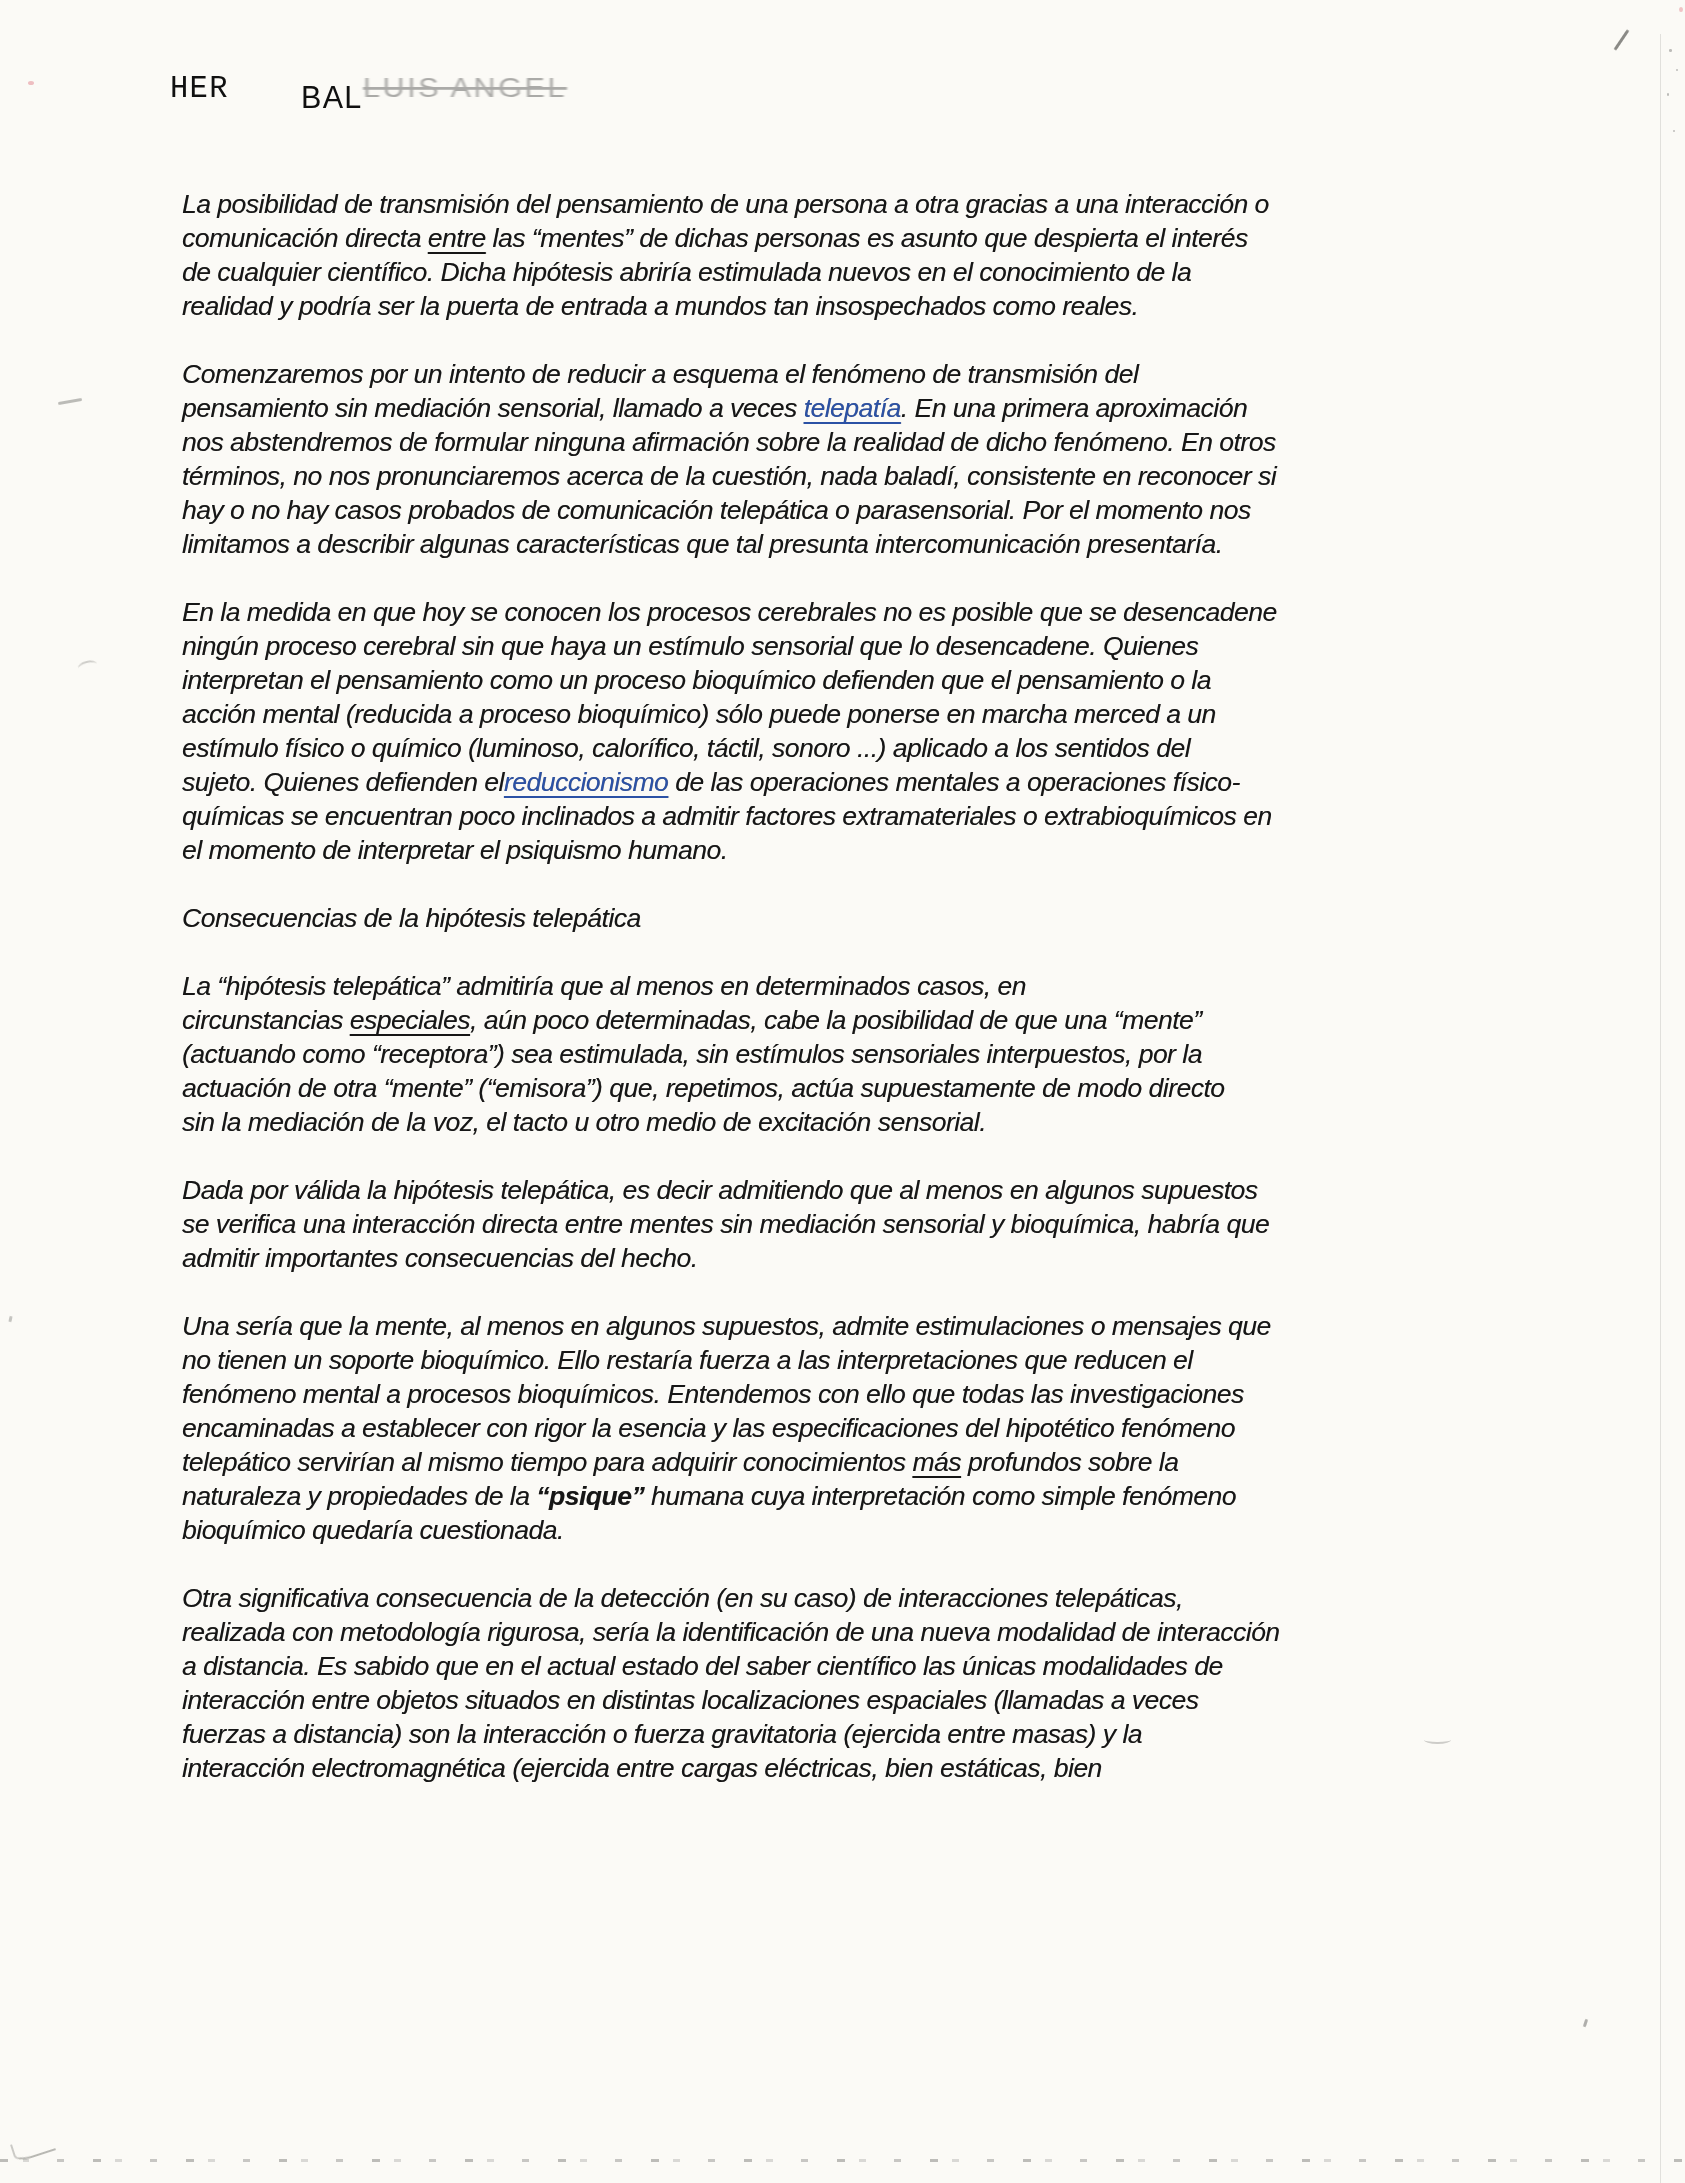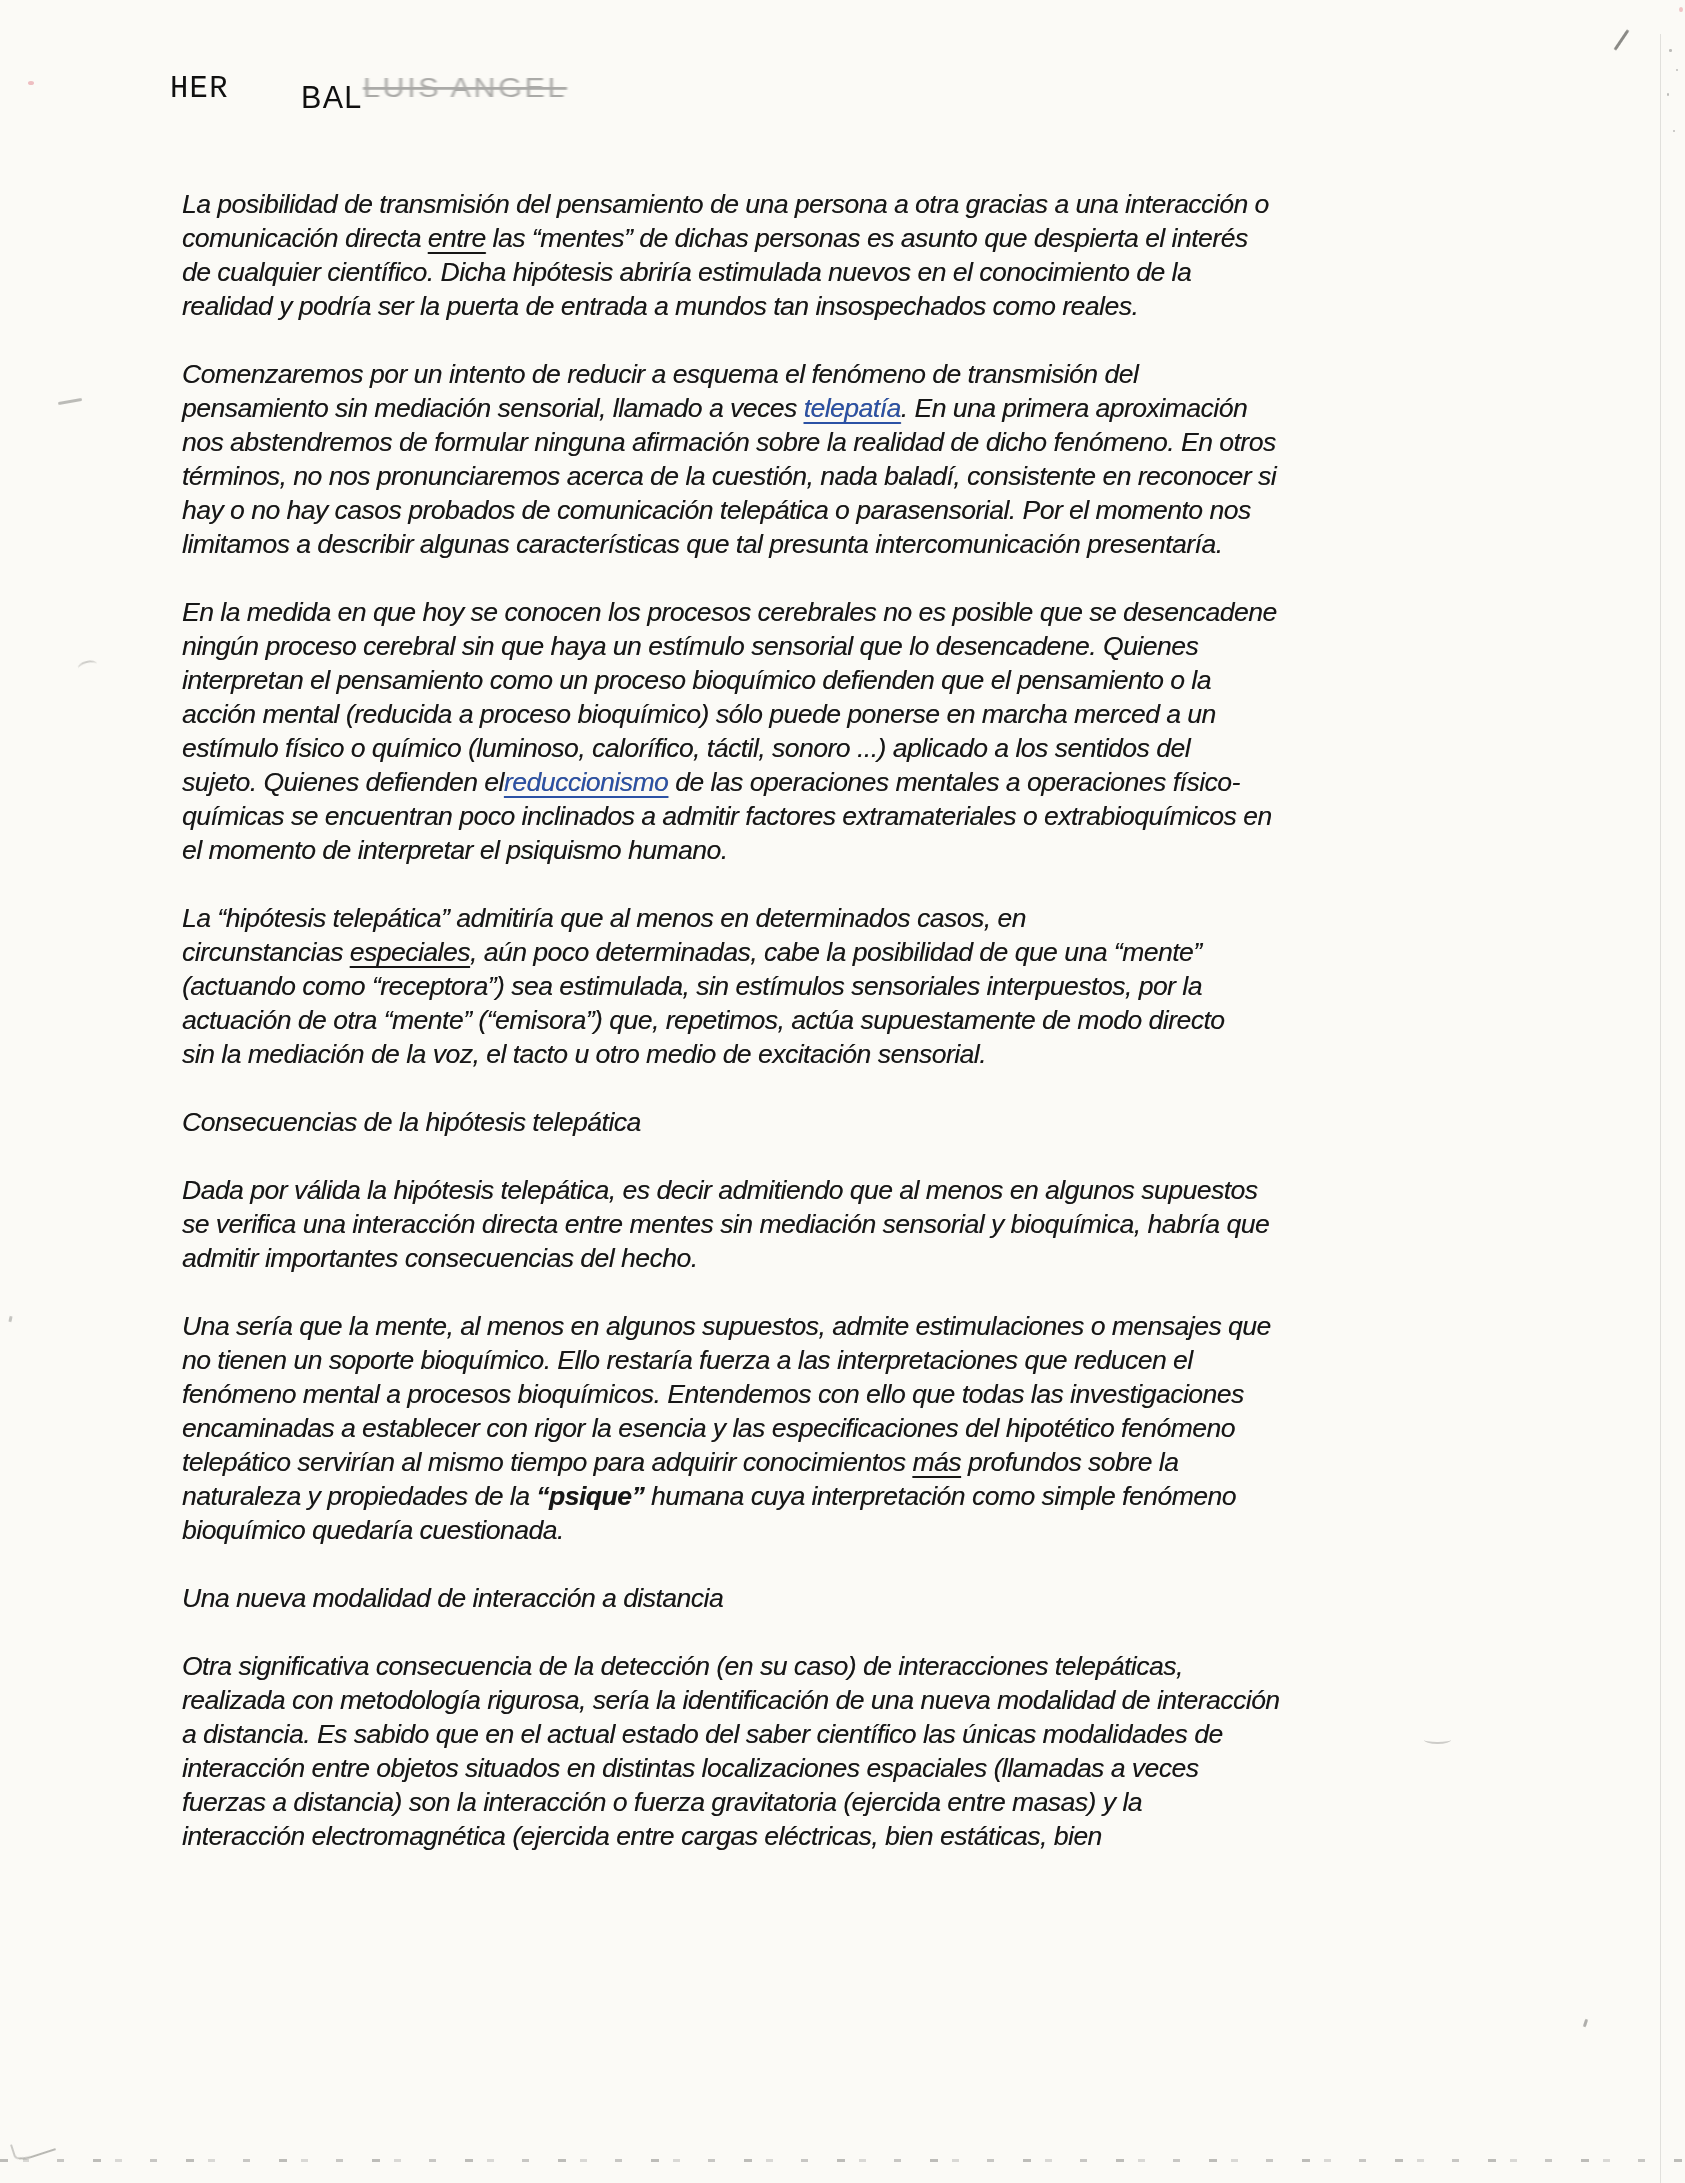--- a/index.html
+++ b/index.html
@@ -85,11 +85,11 @@
 estímulo físico o químico (luminoso, calorífico, táctil, sonoro ...) aplicado a los sentidos del
 sujeto. Quienes defienden el</span><span class="link">reduccionismo</span><span> de las operaciones mentales a operaciones físico-
 químicas se encuentran poco inclinados a admitir factores extramateriales o extrabioquímicos en
-el momento de interpretar el psiquismo humano.</span></div><div class="block para"><span>La “hipótesis telepática” admitiría que al menos en determinados casos, en
+el momento de interpretar el psiquismo humano.</span></div><div class="block heading"><span>Consecuencias de la hipótesis telepática</span></div><div class="block para"><span>La “hipótesis telepática” admitiría que al menos en determinados casos, en
 circunstancias </span><span class="u">especiales</span><span>, aún poco determinadas, cabe la posibilidad de que una “mente”
 (actuando como “receptora”) sea estimulada, sin estímulos sensoriales interpuestos, por la
 actuación de otra “mente” (“emisora”) que, repetimos, actúa supuestamente de modo directo
-sin la mediación de la voz, el tacto u otro medio de excitación sensorial.</span></div><div class="block heading"><span>Consecuencias de la hipótesis telepática</span></div><div class="block para"><span>Dada por válida la hipótesis telepática, es decir admitiendo que al menos en algunos supuestos
+sin la mediación de la voz, el tacto u otro medio de excitación sensorial.</span></div><div class="block para"><span>Dada por válida la hipótesis telepática, es decir admitiendo que al menos en algunos supuestos
 se verifica una interacción directa entre mentes sin mediación sensorial y bioquímica, habría que
 admitir importantes consecuencias del hecho.</span></div><div class="block para"><span>Una sería que la mente, al menos en algunos supuestos, admite estimulaciones o mensajes que
 no tienen un soporte bioquímico. Ello restaría fuerza a las interpretaciones que reducen el

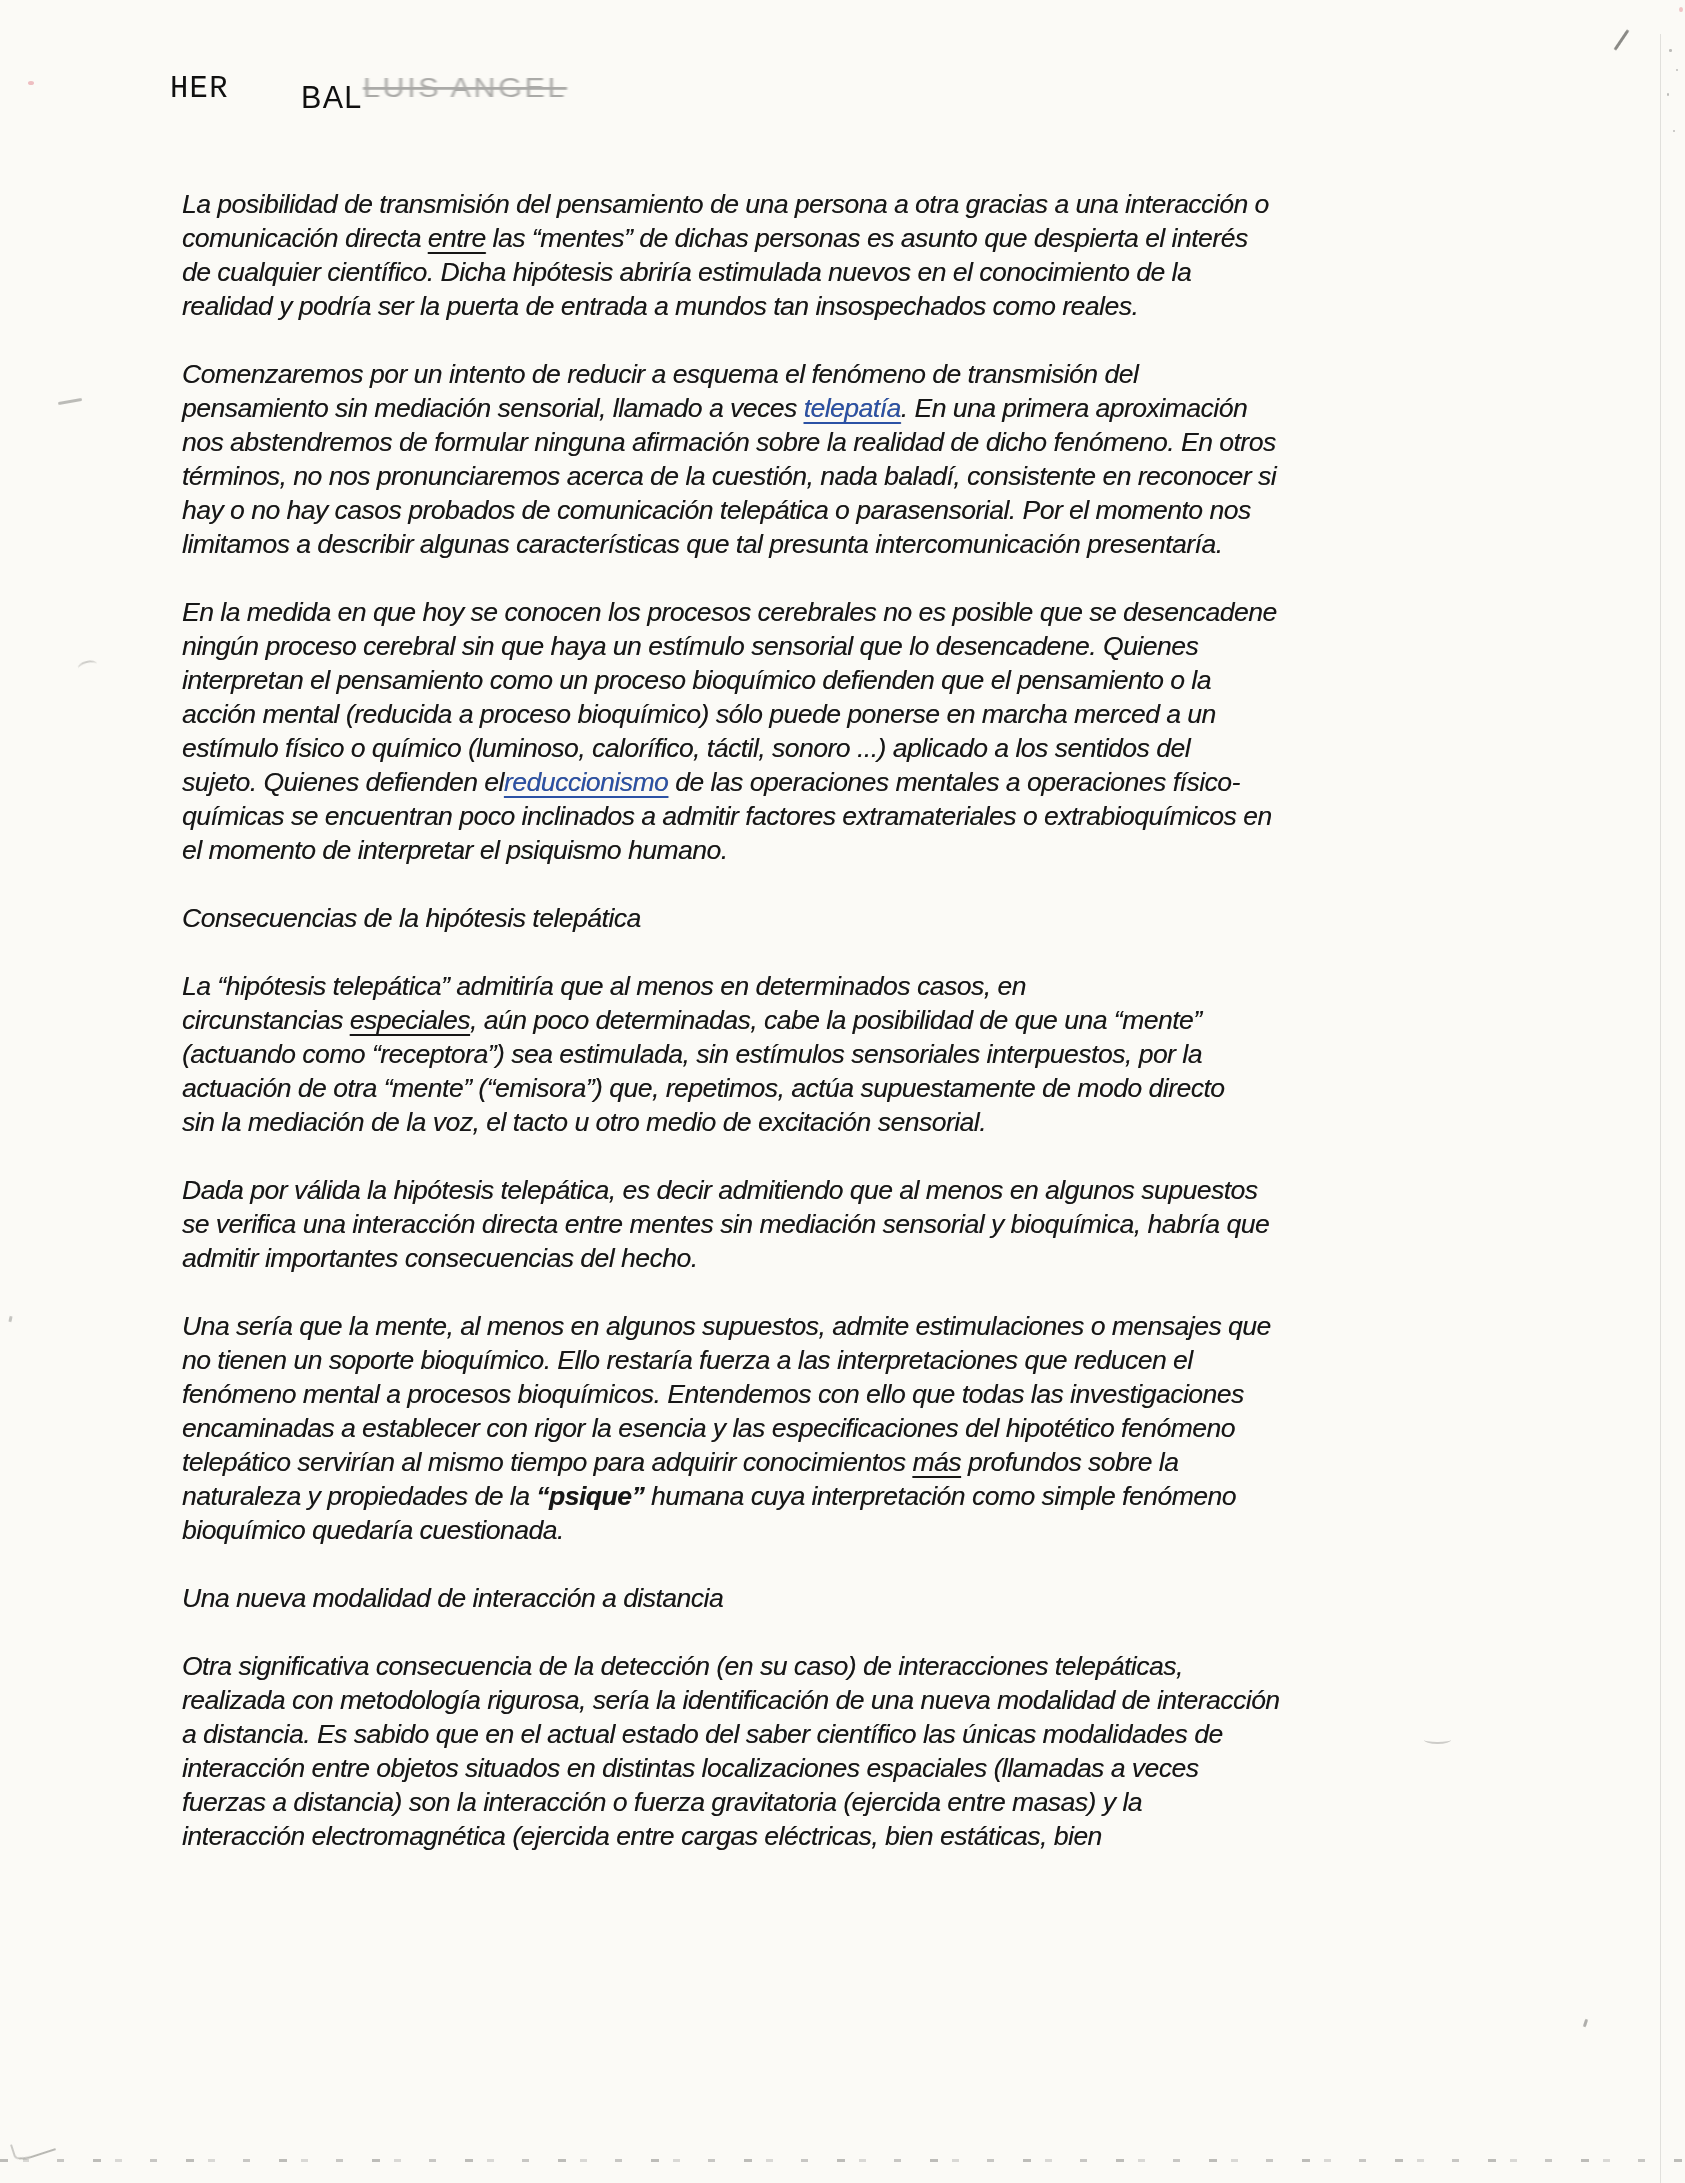--- a/index.html
+++ b/index.html
@@ -97,7 +97,7 @@
 encaminadas a establecer con rigor la esencia y las especificaciones del hipotético fenómeno
 telepático servirían al mismo tiempo para adquirir conocimientos </span><span class="u">más</span><span> profundos sobre la
 naturaleza y propiedades de la </span><span class="b">“psique”</span><span> humana cuya interpretación como simple fenómeno
-bioquímico quedaría cuestionada.</span></div><div class="block heading"><span>Una nueva modalidad de interacción a distancia</span></div><div class="block para"><span>Otra significativa consecuencia de la detección (en su caso) de interacciones telepáticas,
+bioquímico quedaría cuestionada.</span></div><div class="block para"><span>Otra significativa consecuencia de la detección (en su caso) de interacciones telepáticas,
 realizada con metodología rigurosa, sería la identificación de una nueva modalidad de interacción
 a distancia. Es sabido que en el actual estado del saber científico las únicas modalidades de
 interacción entre objetos situados en distintas localizaciones espaciales (llamadas a veces

